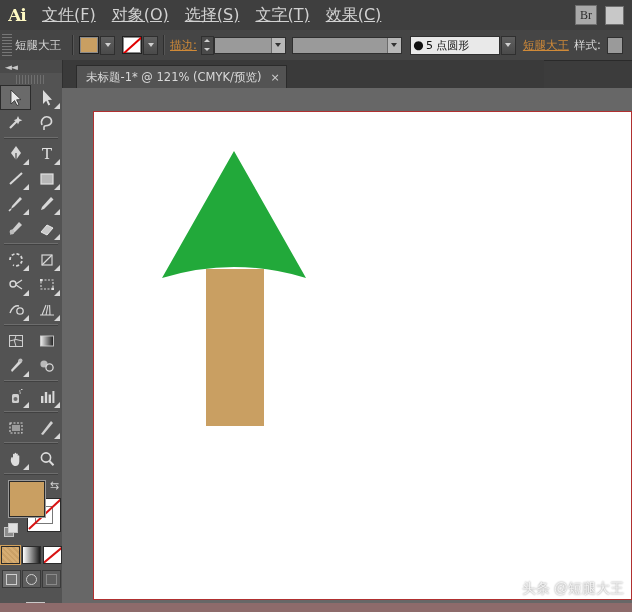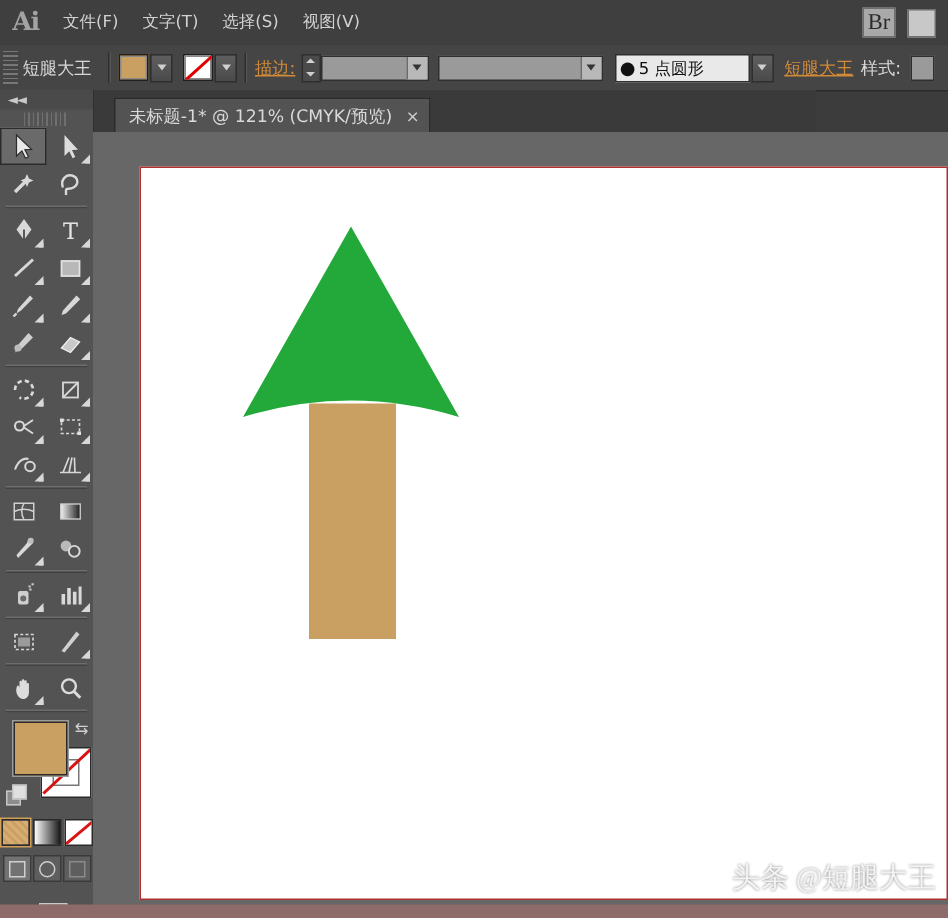--- a/index.html
+++ b/index.html
@@ -19,7 +19,7 @@
   }
   .ai-logo{
     width:34px;height:30px;display:flex;align-items:center;justify-content:center;
-    color:#a3a3a3;font-weight:bold;font-size:17px;font-family:"DejaVu Serif","Liberation Serif",serif;
+    color:#fef9c3;font-weight:bold;font-size:17px;font-family:"DejaVu Serif","Liberation Serif",serif;
     letter-spacing:-1px;
   }
   .menu-item{

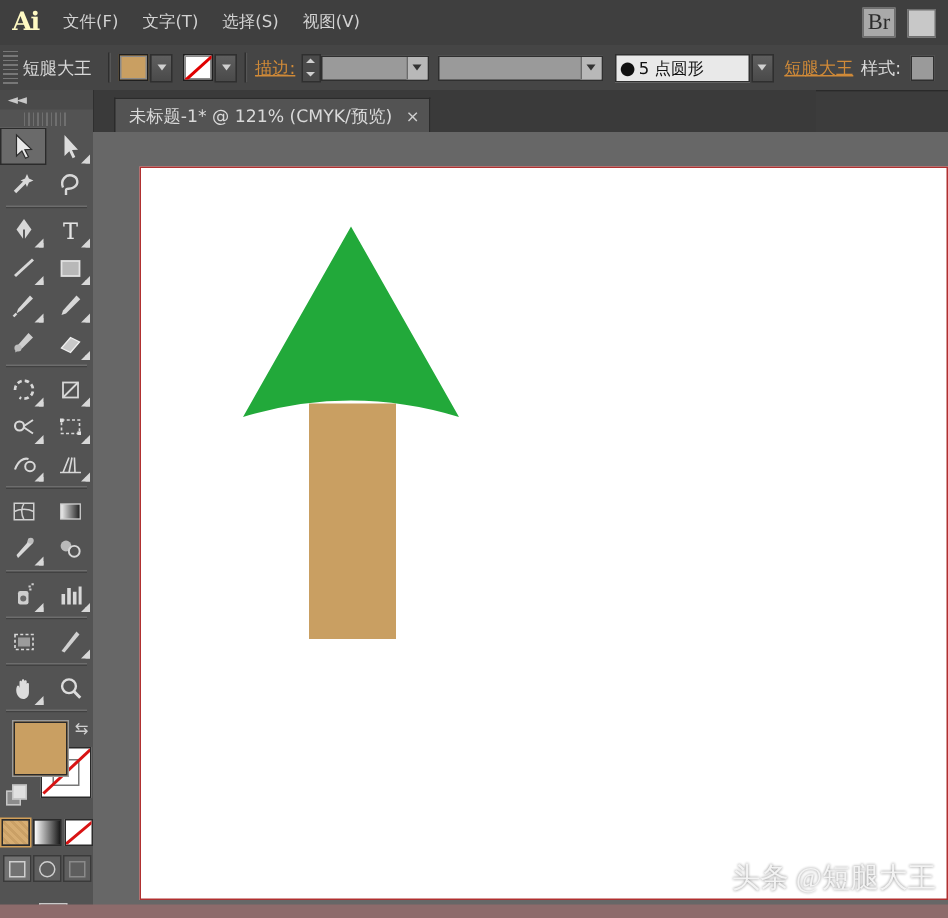--- a/index.html
+++ b/index.html
@@ -23,8 +23,8 @@
     letter-spacing:-1px;
   }
   .menu-item{
-    color:#d2d2d2;font-size:11px;padding:0 8px;height:30px;line-height:30px;
-    white-space:nowrap;cursor:default;
+    color:#d2d2d2;font-size:16px;padding:0 8px;height:30px;line-height:30px;
+    white-space:nowrap;cursor:default;text-decoration:underline;
   }
   .mb-right{margin-left:auto;display:flex;align-items:center;height:30px;padding-right:4px;}
   .br-btn{

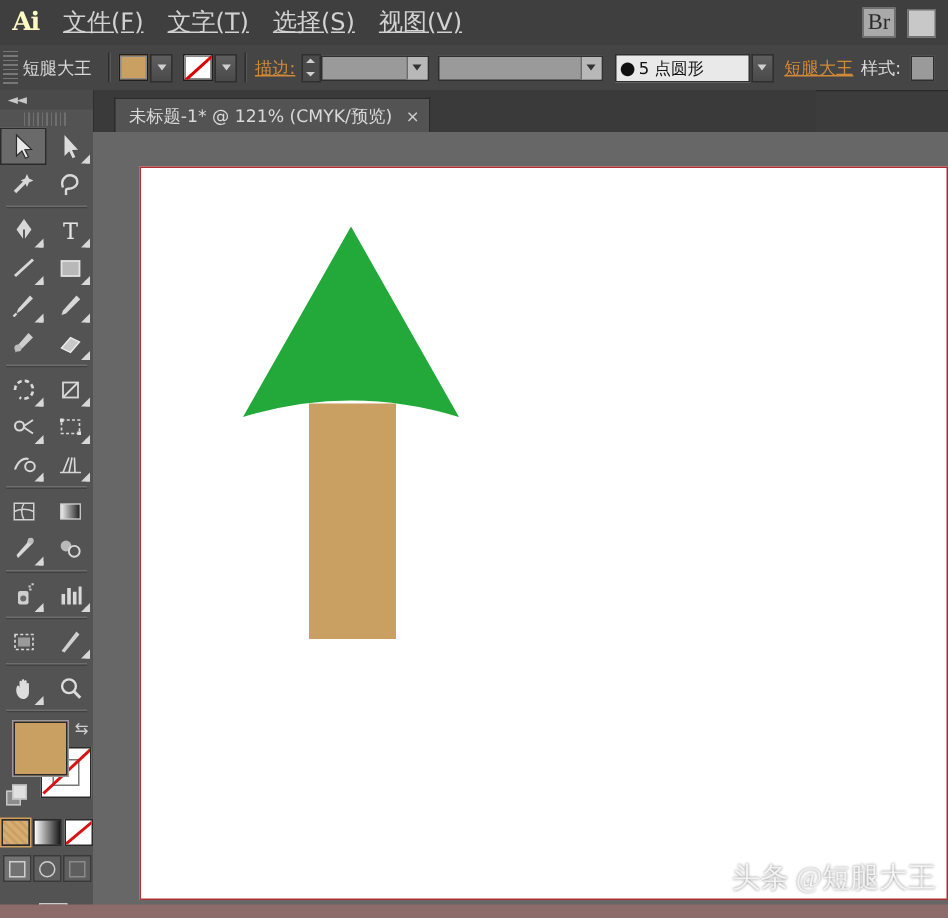--- a/index.html
+++ b/index.html
@@ -195,6 +195,7 @@
     <div class="ai-logo">Ai</div>
     <div id="menu-items" style="display:flex;align-items:center;">
         <div class="menu-item">文件(F)</div>
+        <div class="menu-item">对象(O)</div>
         <div class="menu-item">文字(T)</div>
         <div class="menu-item">选择(S)</div>
         <div class="menu-item">视图(V)</div>

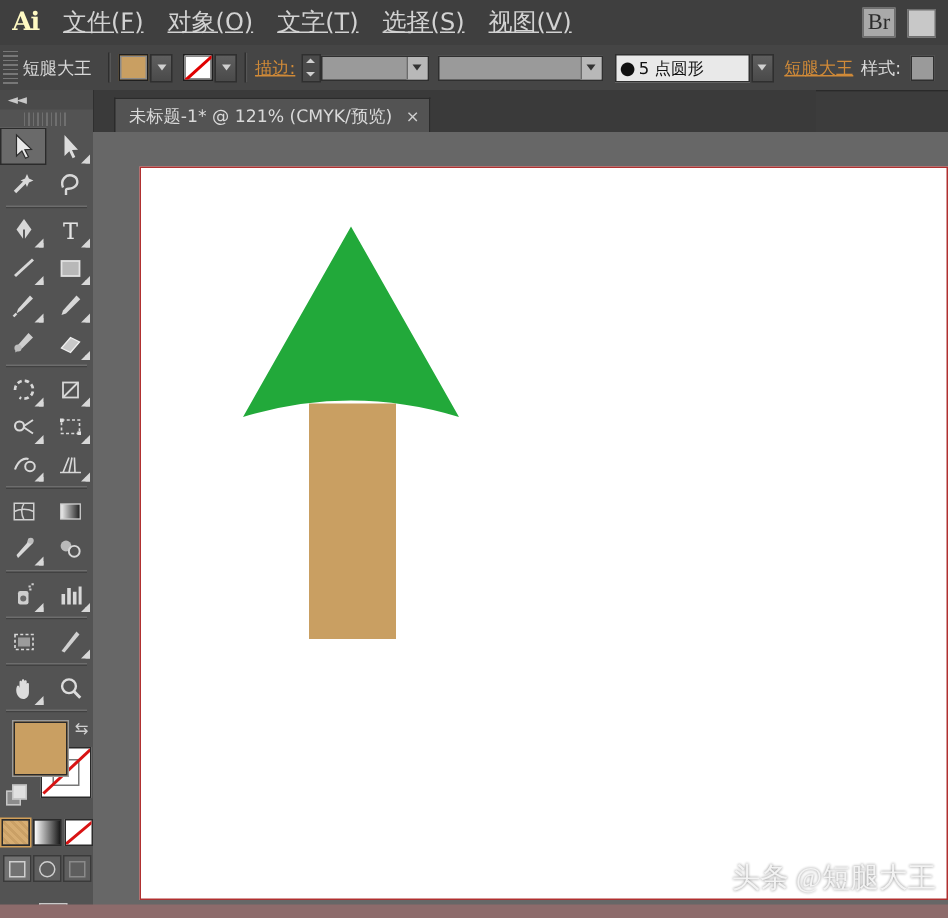--- a/index.html
+++ b/index.html
@@ -196,8 +196,8 @@
     <div id="menu-items" style="display:flex;align-items:center;">
         <div class="menu-item">文件(F)</div>
         <div class="menu-item">对象(O)</div>
+        <div class="menu-item">选择(S)</div>
         <div class="menu-item">文字(T)</div>
-        <div class="menu-item">选择(S)</div>
         <div class="menu-item">视图(V)</div>
       </div>
     <div class="mb-right">

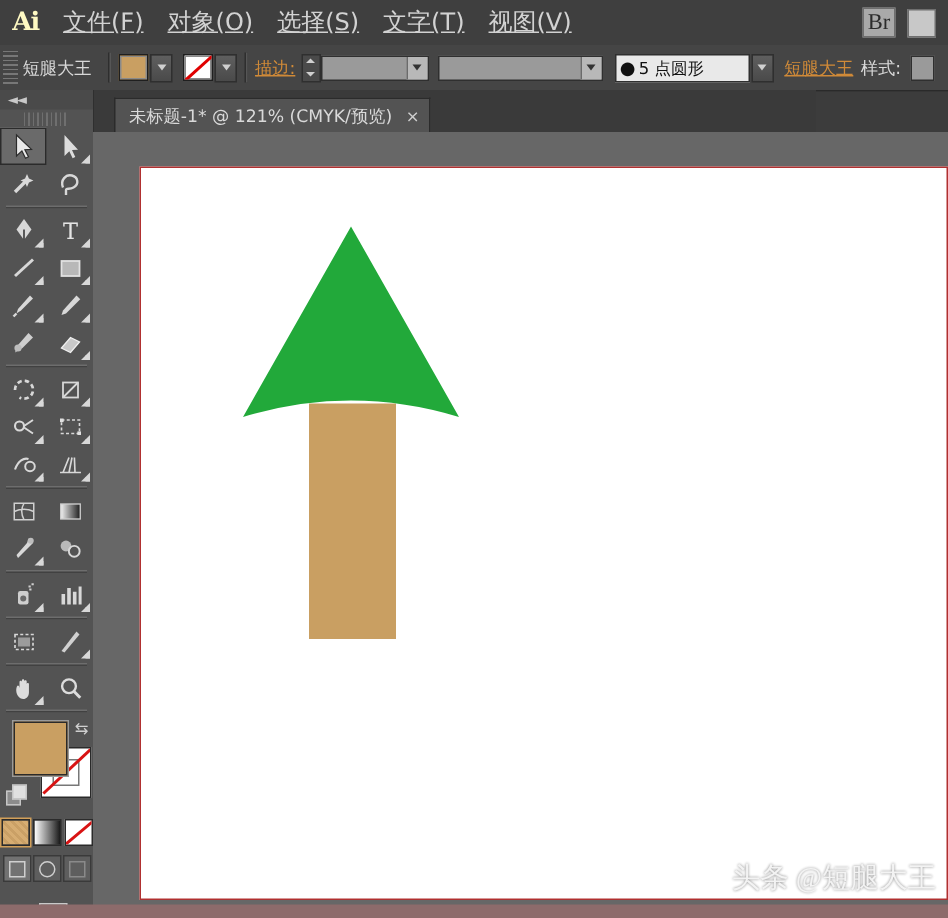--- a/index.html
+++ b/index.html
@@ -198,6 +198,7 @@
         <div class="menu-item">对象(O)</div>
         <div class="menu-item">选择(S)</div>
         <div class="menu-item">文字(T)</div>
+        <div class="menu-item">效果(C)</div>
         <div class="menu-item">视图(V)</div>
       </div>
     <div class="mb-right">

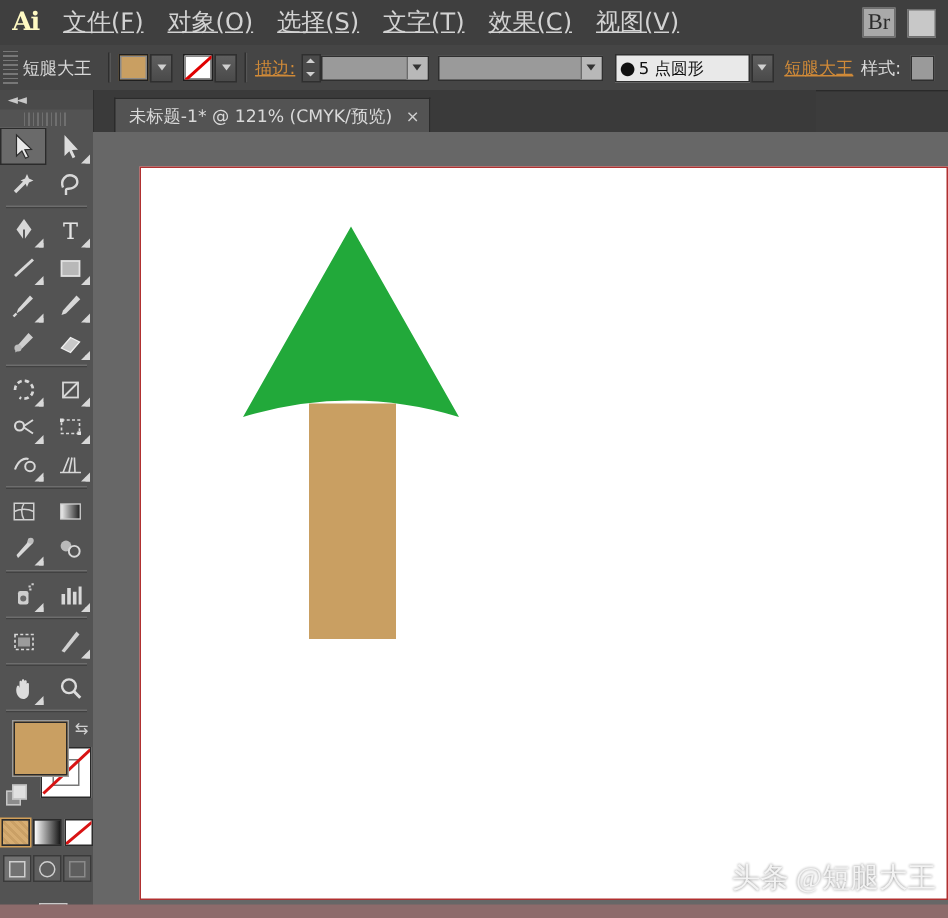--- a/index.html
+++ b/index.html
@@ -199,7 +199,6 @@
         <div class="menu-item">选择(S)</div>
         <div class="menu-item">文字(T)</div>
         <div class="menu-item">效果(C)</div>
-        <div class="menu-item">视图(V)</div>
       </div>
     <div class="mb-right">
       <div class="br-btn">Br</div>

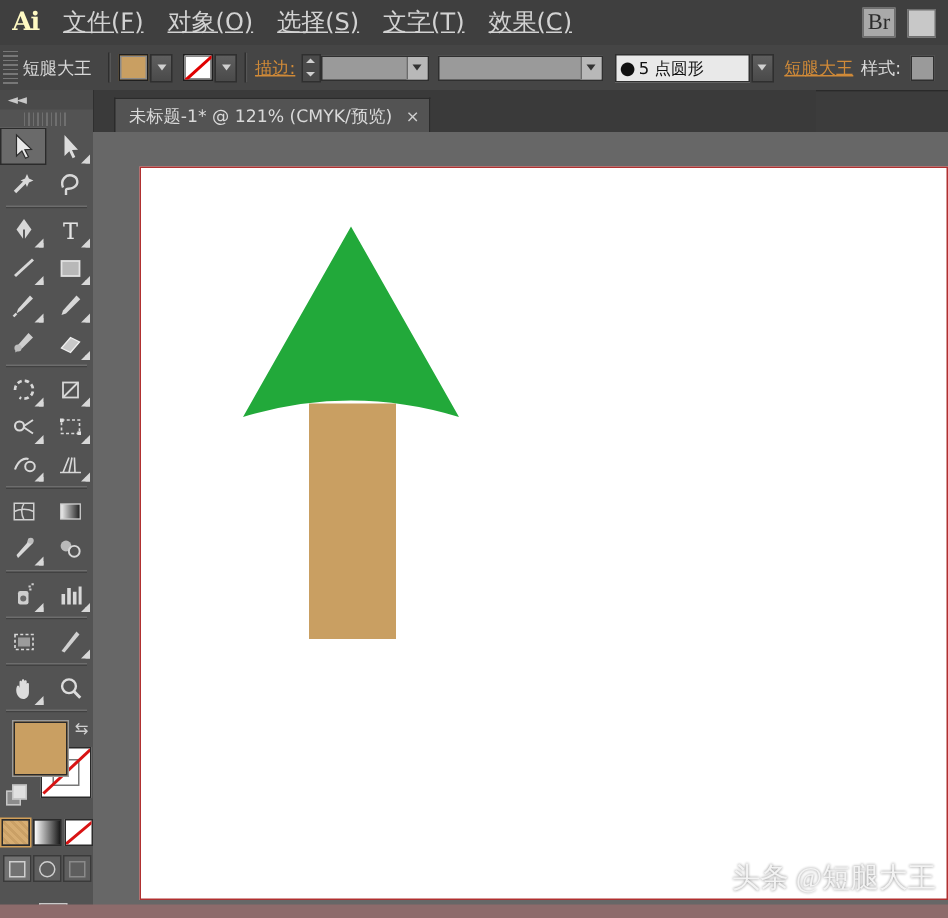--- a/index.html
+++ b/index.html
@@ -29,7 +29,7 @@
   .mb-right{margin-left:auto;display:flex;align-items:center;height:30px;padding-right:4px;}
   .br-btn{
     width:20px;height:18px;background:#a9a9a9;border:1px solid #6f6f6f;
-    color:#2b2b2b;font-size:15px;display:flex;align-items:center;justify-content:center;
+    color:#2b2b2b;font-size:12px;display:flex;align-items:center;justify-content:center;
     margin-right:8px;font-family:"Liberation Serif",serif;
   }
   .sq-btn{

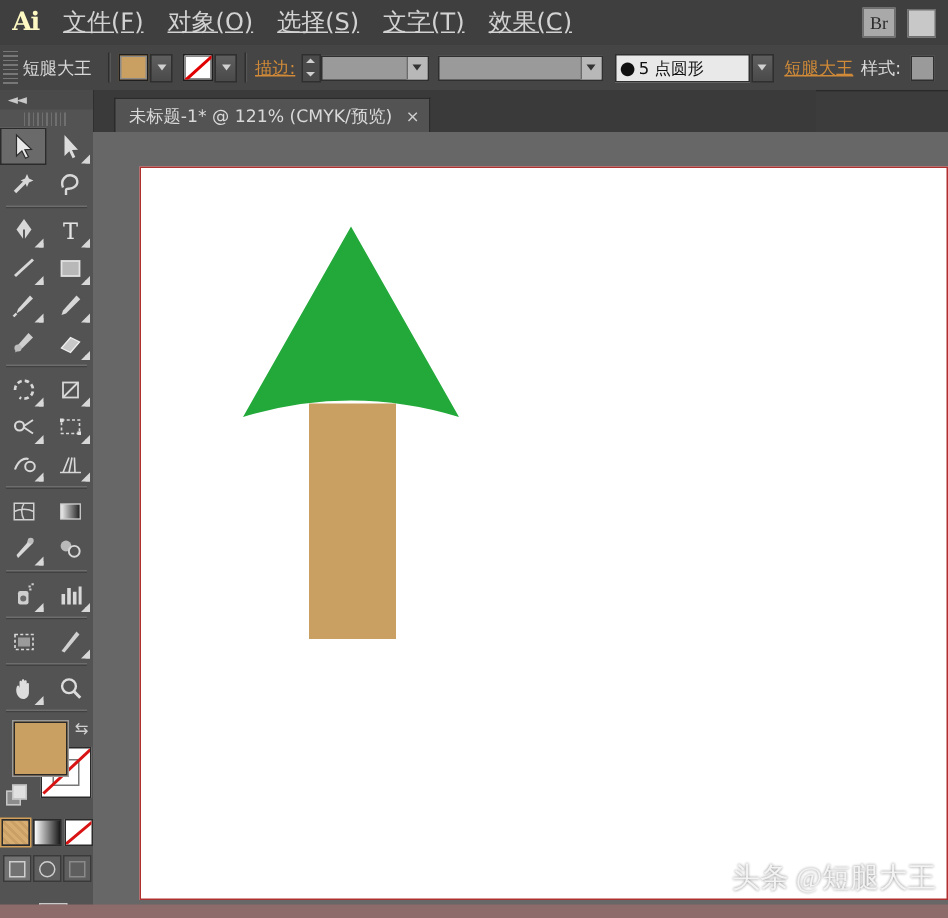--- a/index.html
+++ b/index.html
@@ -178,8 +178,8 @@
   }
   .art-svg{position:absolute;left:0;top:0;}
   .watermark{
-    position:absolute;right:8px;bottom:14px;color:#f2f2f2;font-size:19px;
-    font-family:Liberation Serif, serif;
+    position:absolute;right:8px;bottom:14px;color:#f2f2f2;font-size:14px;
+    font-family:Liberation Sans, sans-serif;
     text-shadow:0 0 2px rgba(0,0,0,.55);white-space:nowrap;opacity:.92;
   }
   .bottombar{

